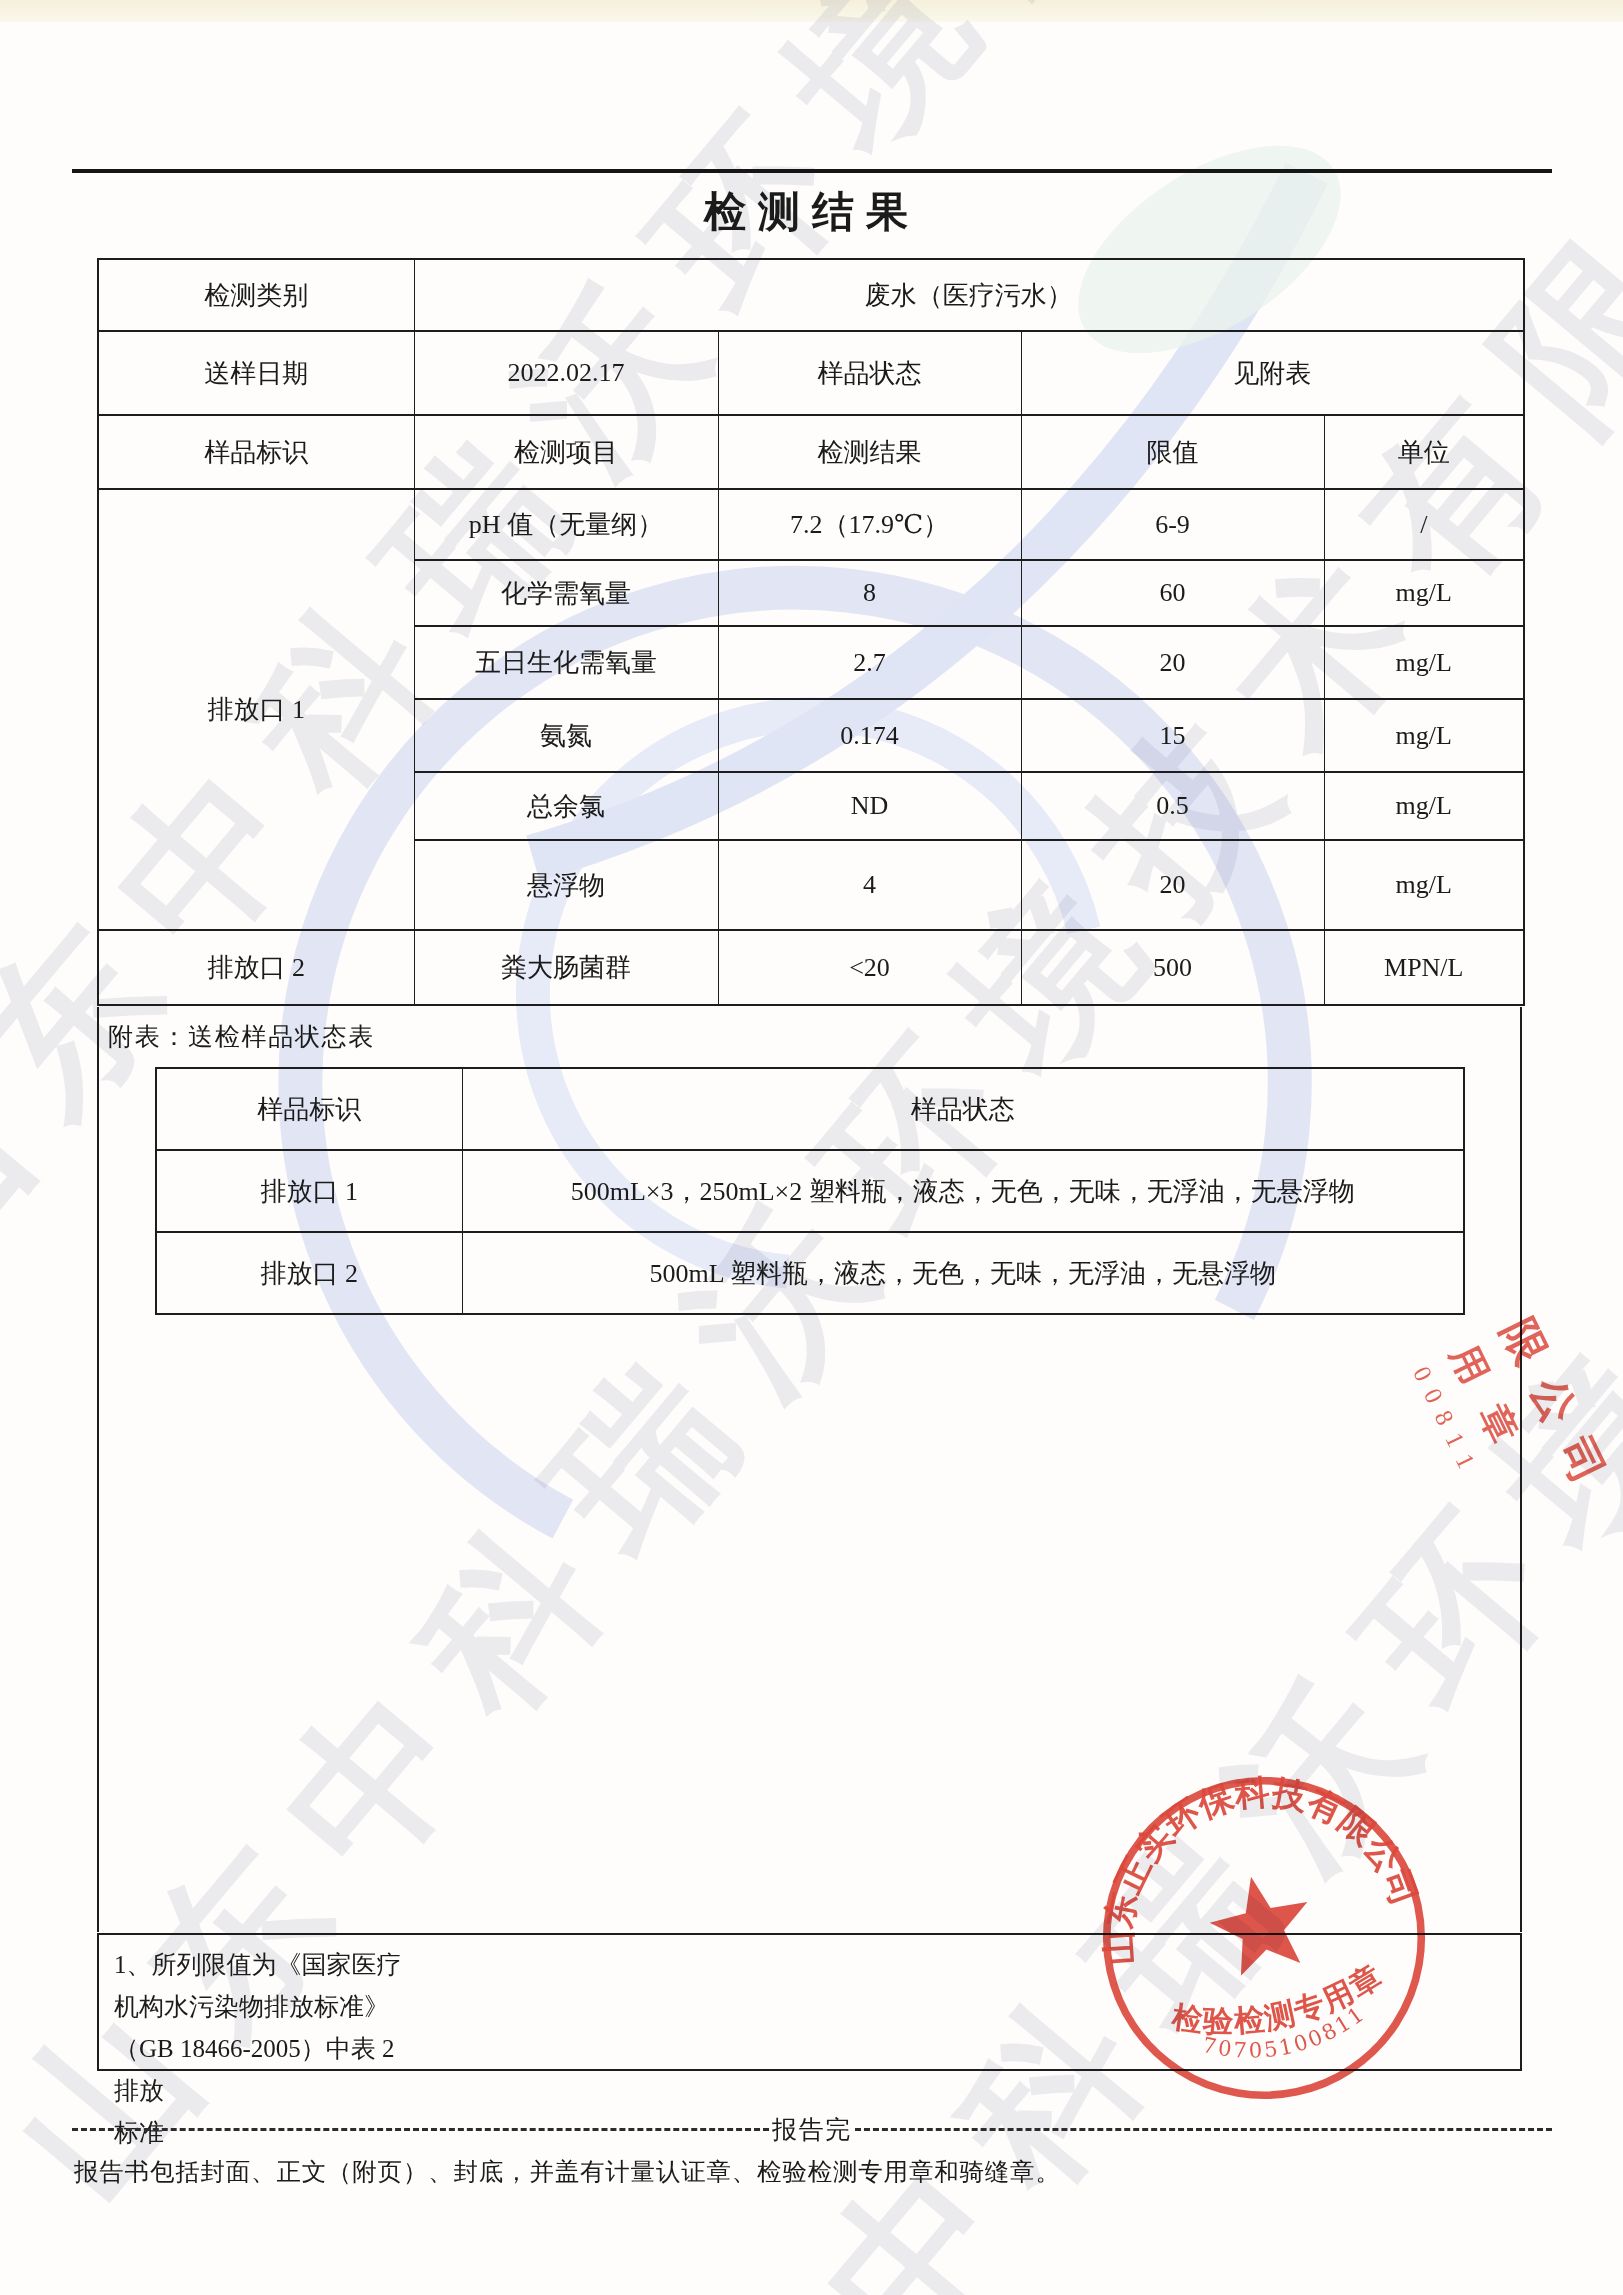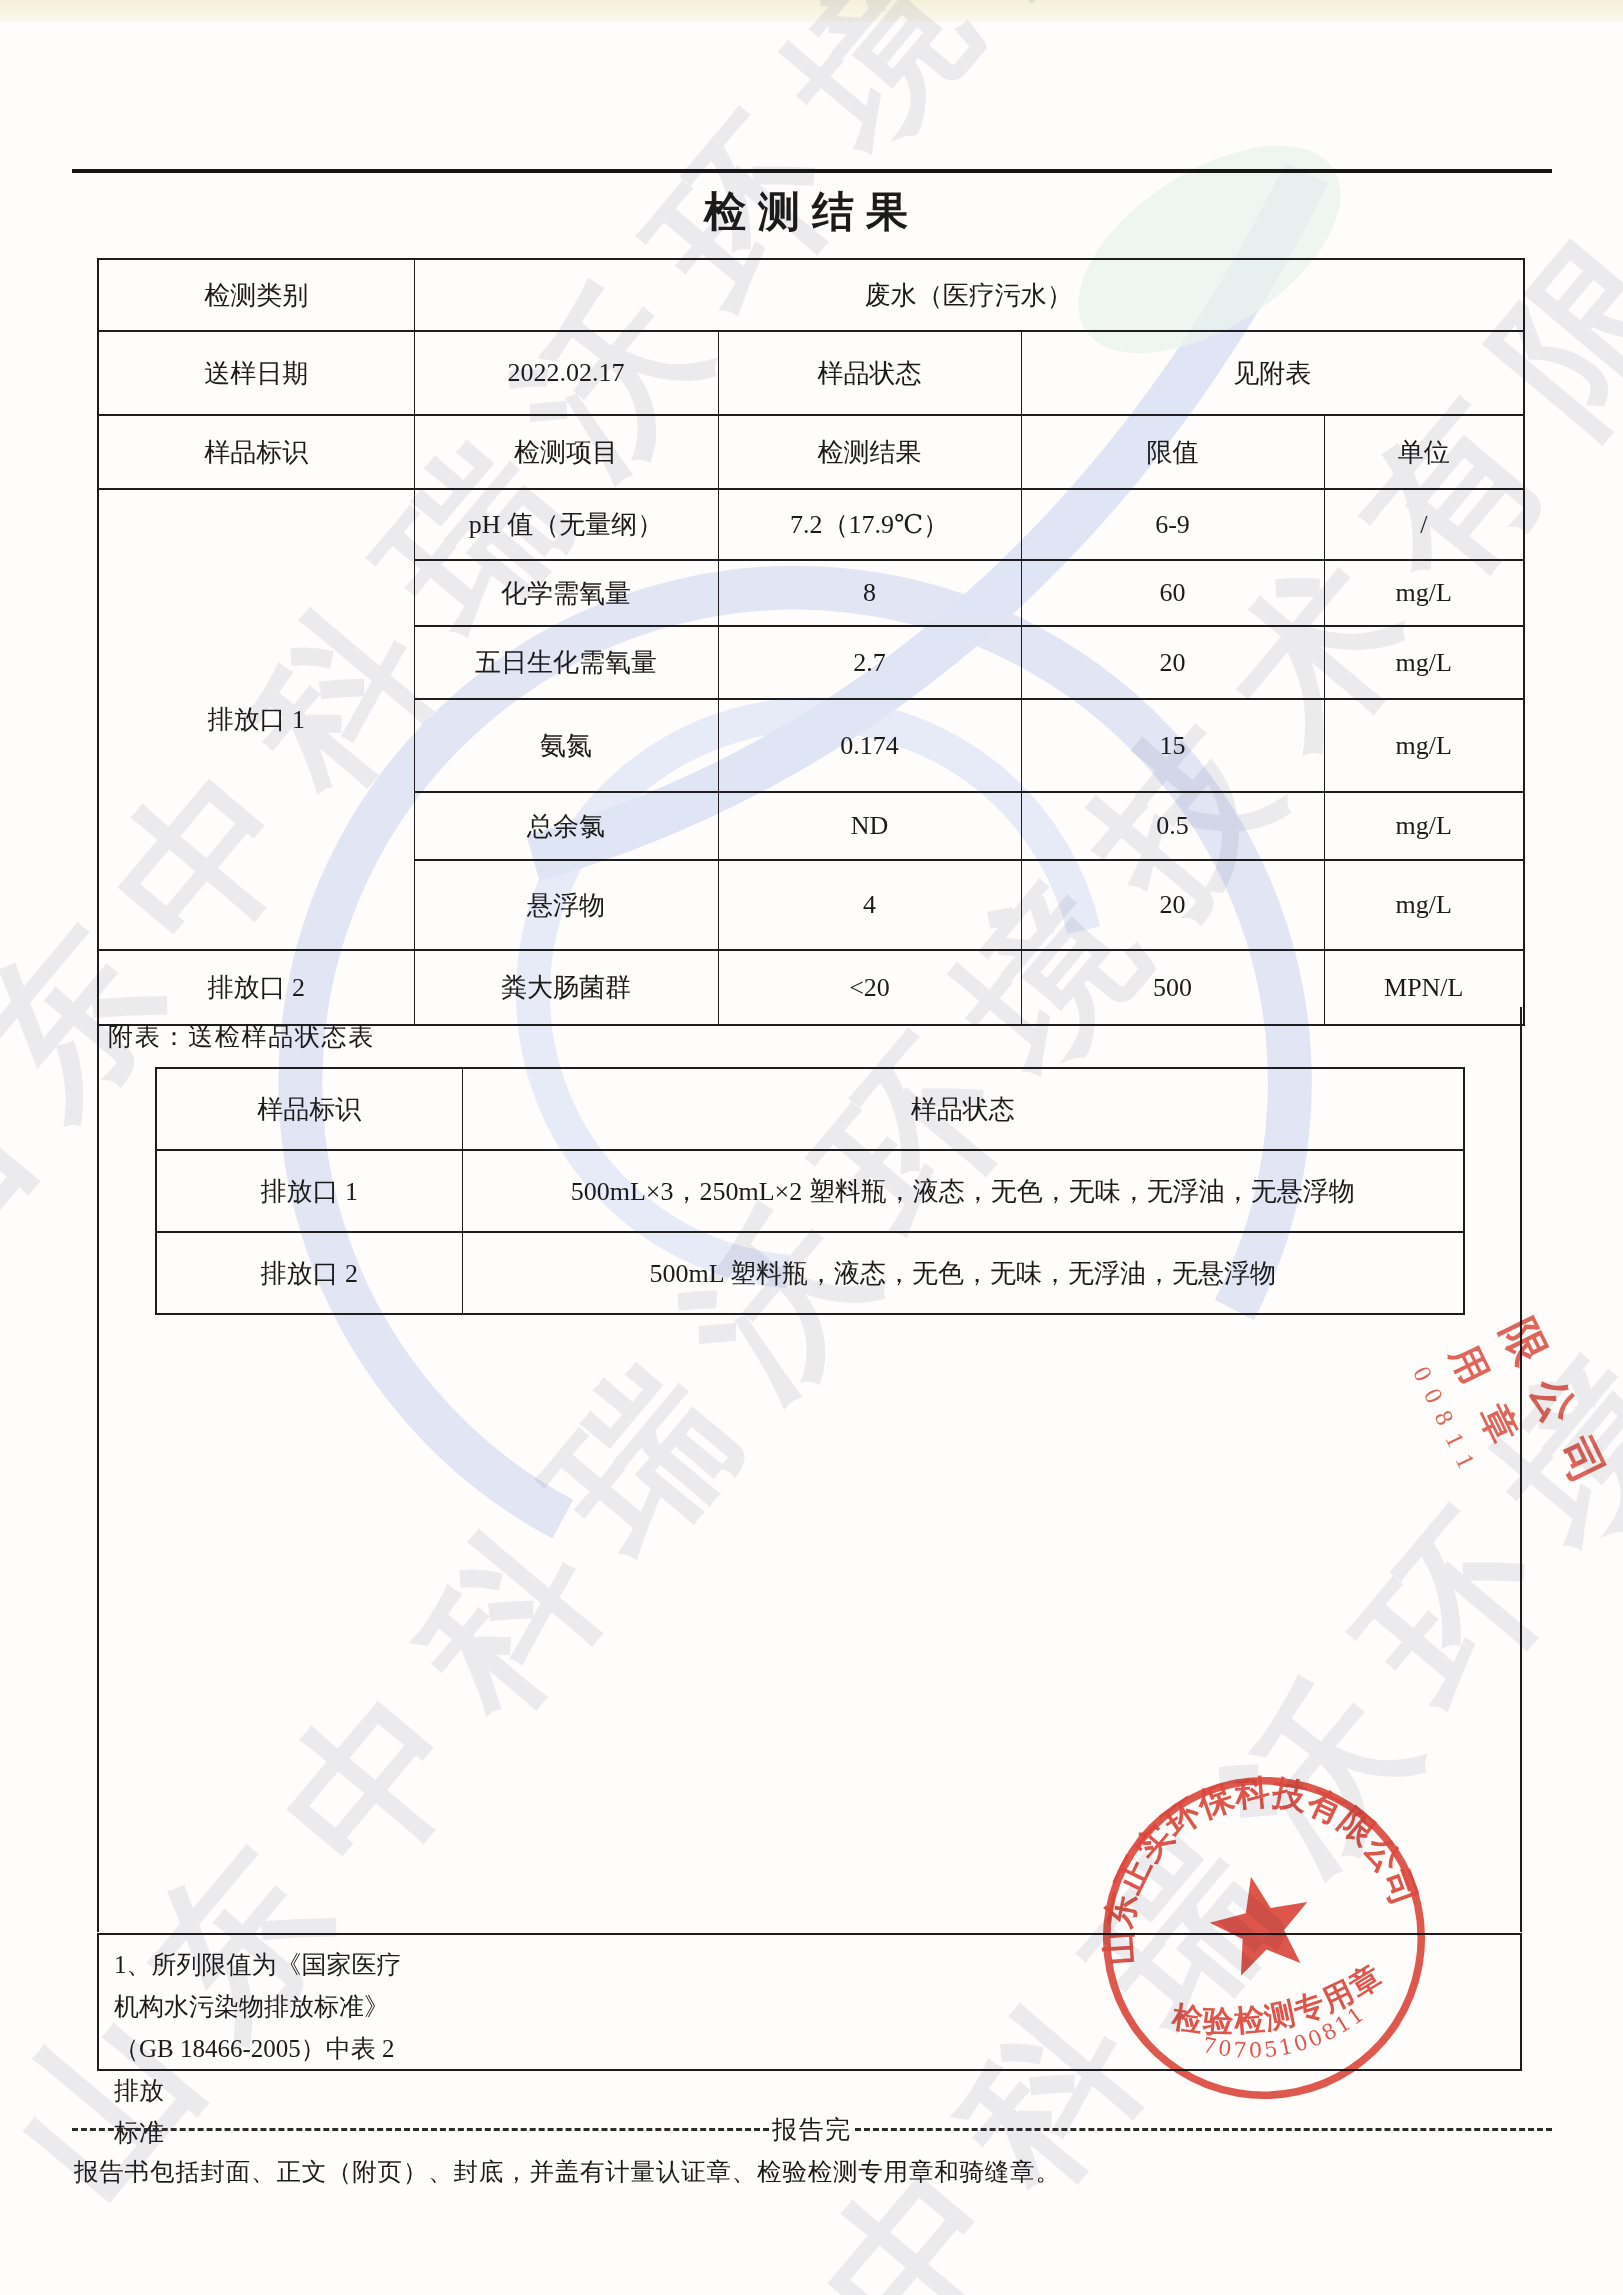--- a/index.html
+++ b/index.html
@@ -129,7 +129,7 @@
       <td>20</td>
       <td>mg/L</td>
     </tr>
-    <tr style="height:93px">
+    <tr style="height:73px">
       <td>氨氮</td>
       <td>0.174</td>
       <td>15</td>

